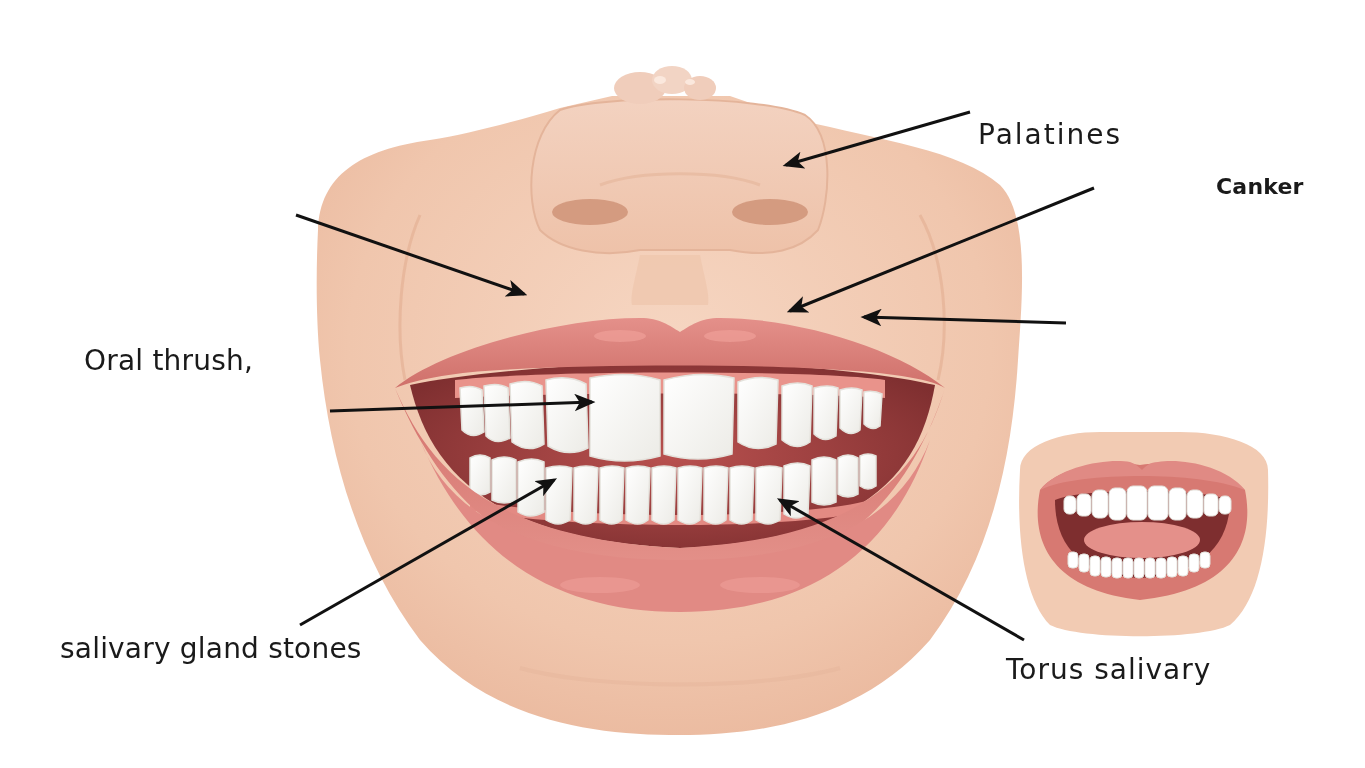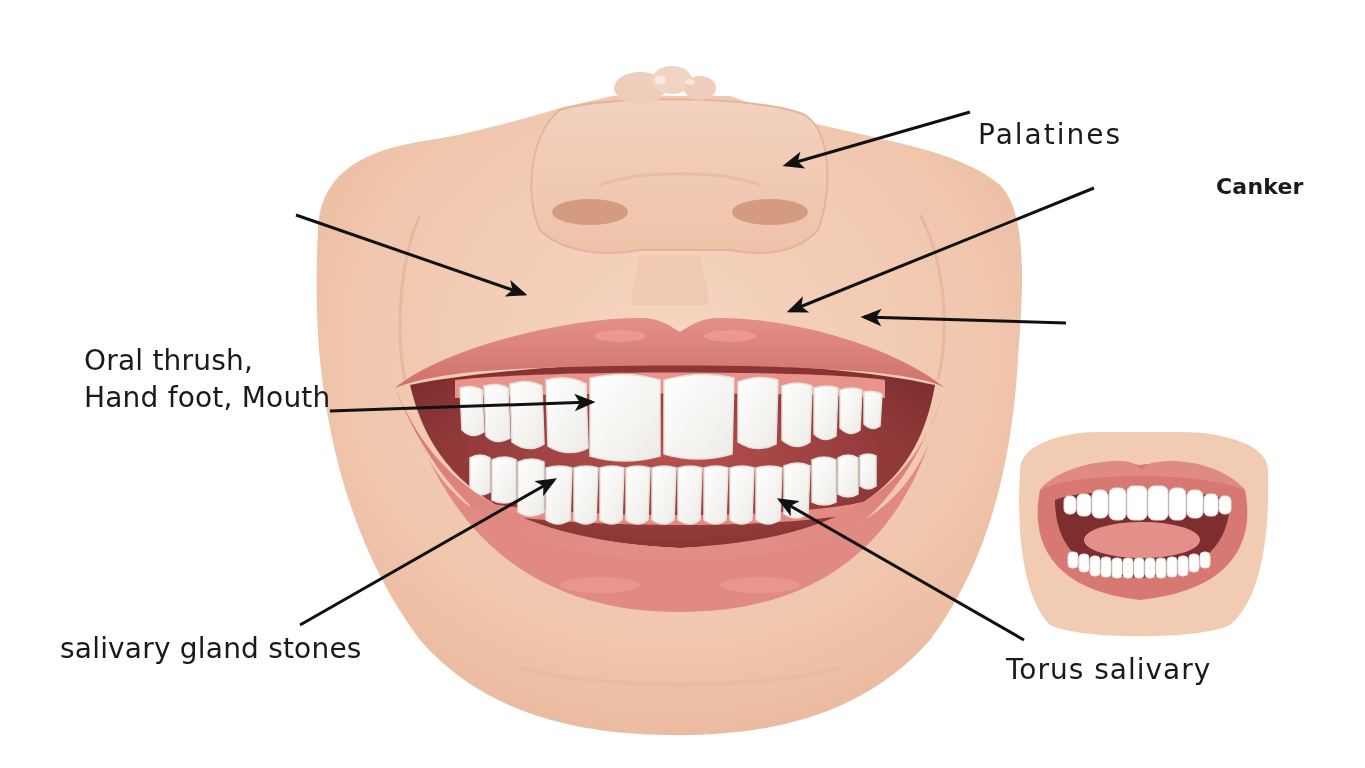--- a/index.html
+++ b/index.html
@@ -188,7 +188,6 @@
 
 <div class="label" style="left:44px; top:342px;margin-left:40px;">
   <span class="line">Oral thrush,</span>
-  <span class="line">Hand foot, Mouth</span>
 </div>
 
 <div class="label" style="left:60px; top:630px;">

